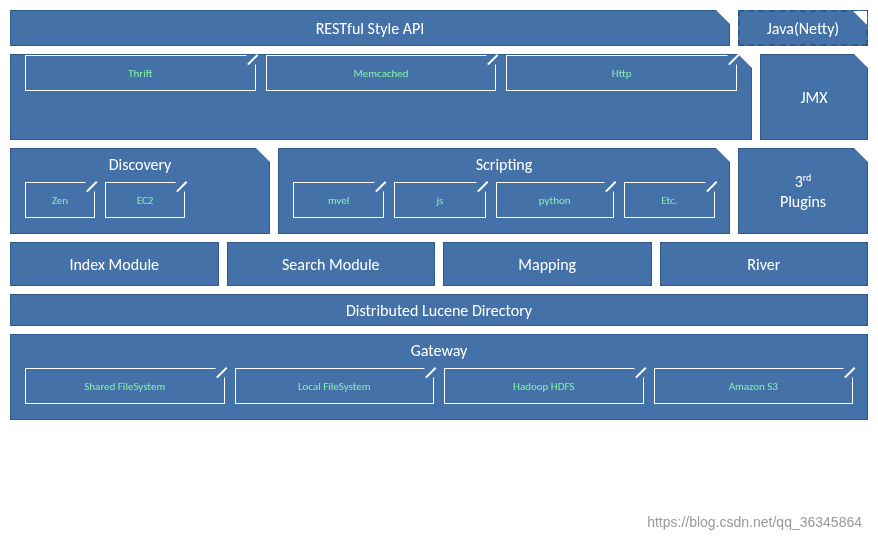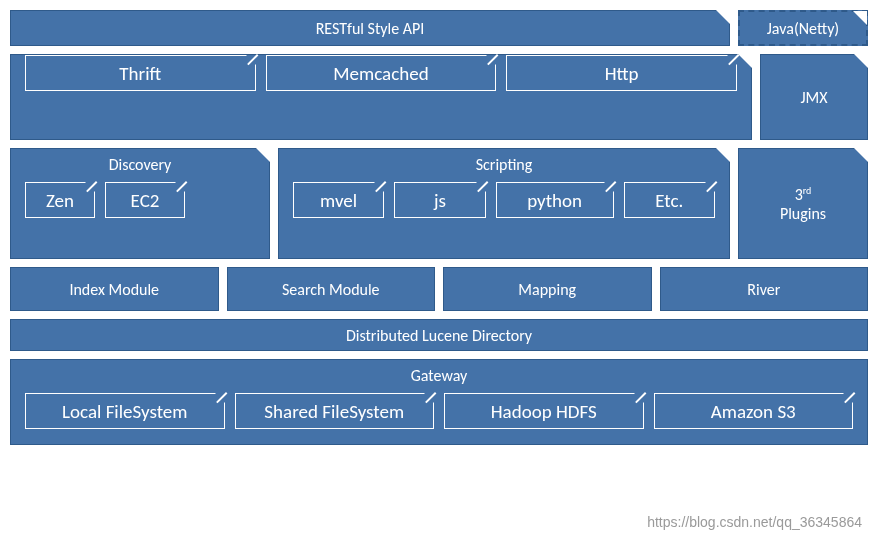--- a/index.html
+++ b/index.html
@@ -64,8 +64,8 @@
     .sub {
       background: #4472a8;
       border: 1.5px solid #ffffff;
-      color: #ffffff;
-      font-size: 19px;
+      color: #86efac;
+      font-size: 11px;
       display: flex;
       align-items: center;
       justify-content: center;

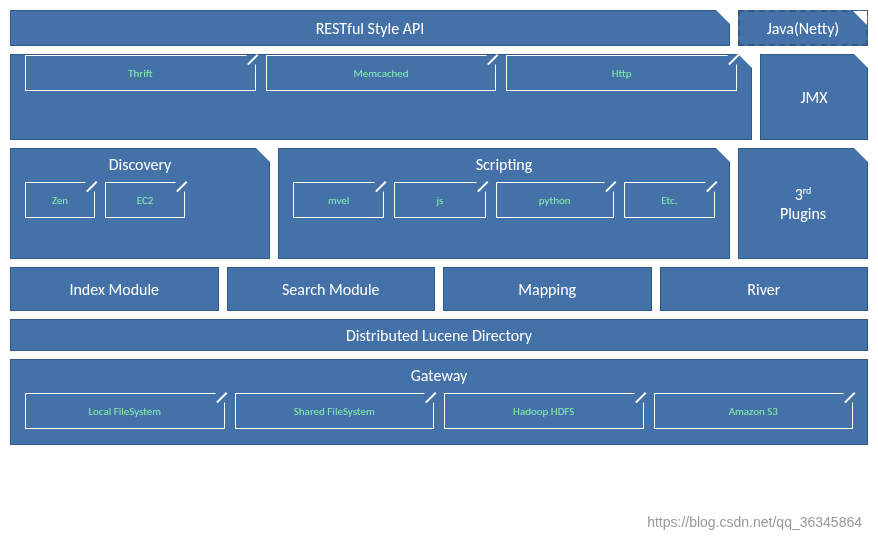--- a/index.html
+++ b/index.html
@@ -136,7 +136,7 @@
     </div>
   </div>
 
-  <div class="row" style="height:111px;">
+  <div class="row" style="height:86px;">
     <div class="block notch container-block" style="width:260px;">
       <div class="title">Discovery</div>
       <div class="inner-row" style="justify-content:flex-start;">

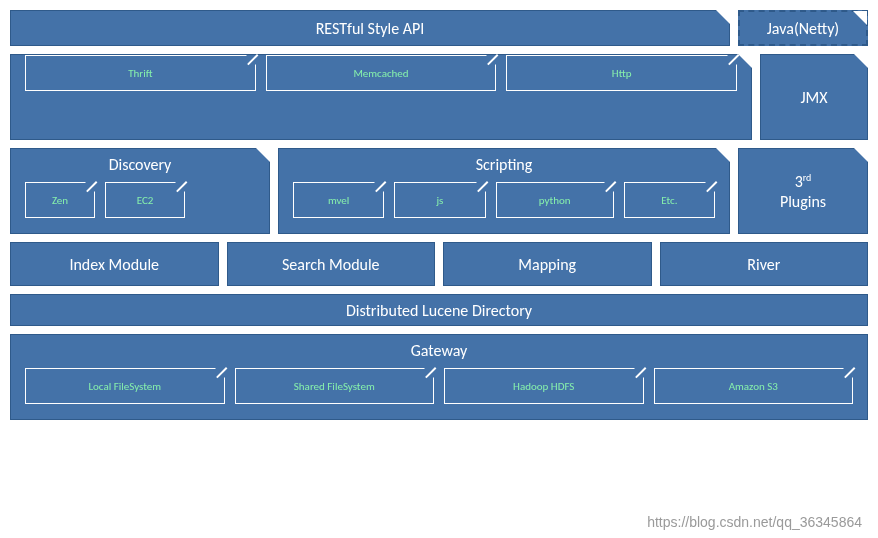--- a/index.html
+++ b/index.html
@@ -197,12 +197,12 @@
       <div class="title">Gateway</div>
       <div class="inner-row">
         <div class="sub notch" style="flex:1;">
+            <span>Shared FileSystem</span>
+          </div>
+        <div class="sub notch" style="flex:1;">
             <span>Local FileSystem</span>
           </div>
         <div class="sub notch" style="flex:1;">
-            <span>Shared FileSystem</span>
-          </div>
-        <div class="sub notch" style="flex:1;">
             <span>Hadoop HDFS</span>
           </div>
         <div class="sub notch" style="flex:1;">

